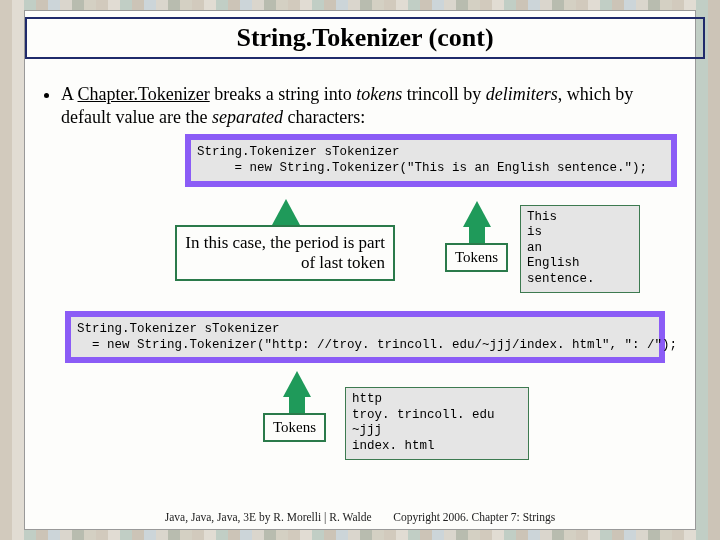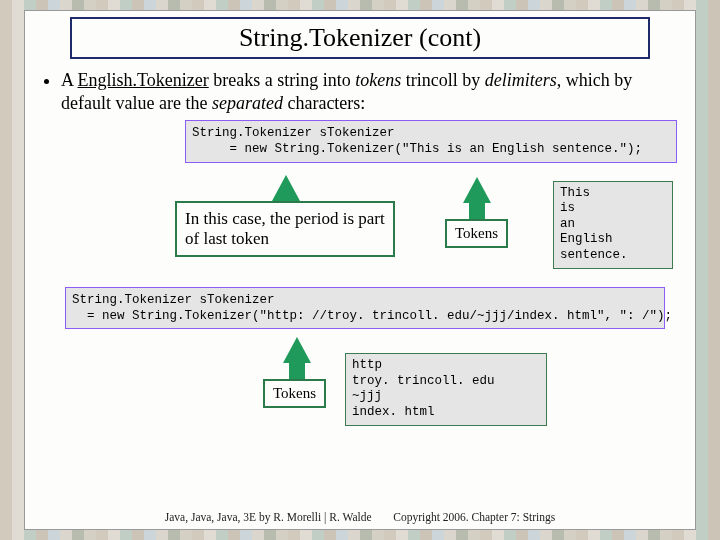--- a/index.html
+++ b/index.html
@@ -31,12 +31,13 @@
     border: 1px solid #999;
   }
   .title-box {
-    margin: 6px auto 10px auto;
-    width: 580px;
+    margin: 6px auto 24px auto;
+    width: 680px;
     border: 2px solid #1f2a6b;
     text-align: center;
     padding: 4px 8px;
     font-size: 26px;
+    font-weight: bold;
   }
   ul.top { margin: 6px 28px 0 36px; padding: 0; }
   ul.top > li { margin-bottom: 6px; font-size: 18px; line-height: 1.25; }

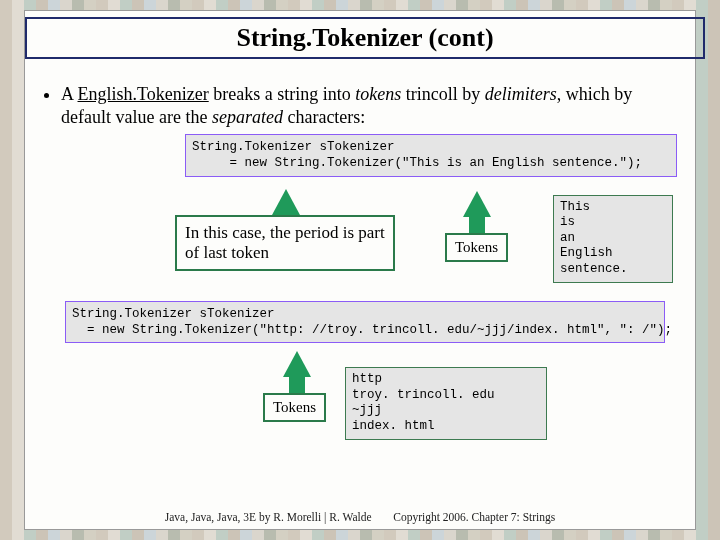--- a/index.html
+++ b/index.html
@@ -112,7 +112,7 @@
 
   <ul class="top">
     <li>
-      <span>A </span><span class="under">English.Tokenizer</span><span> breaks a string into </span><span class="ital">tokens</span><span> trincoll by </span><span class="ital">delimiters</span><span>, which by default value are the </span><span class="ital">separated</span><span> characters:</span>
+      <span>A </span><span class="under">Chapter.Tokenizer</span><span> breaks a string into </span><span class="ital">tokens</span><span> trincoll by </span><span class="ital">delimiters</span><span>, which by default value are the </span><span class="ital">separated</span><span> characters:</span>
     </li>
   </ul>
 

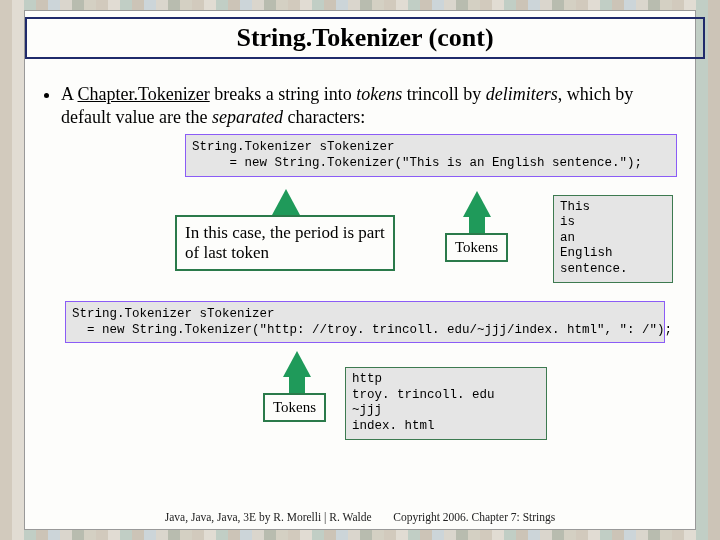--- a/index.html
+++ b/index.html
@@ -47,7 +47,7 @@
     font-family: "Courier New", monospace;
     font-size: 12.5px;
     background: #e5e5e5;
-    border: 1px solid #8b5cf6;
+    border: 6px solid #8b5cf6;
     padding: 4px 6px;
     white-space: pre;
     line-height: 1.3;

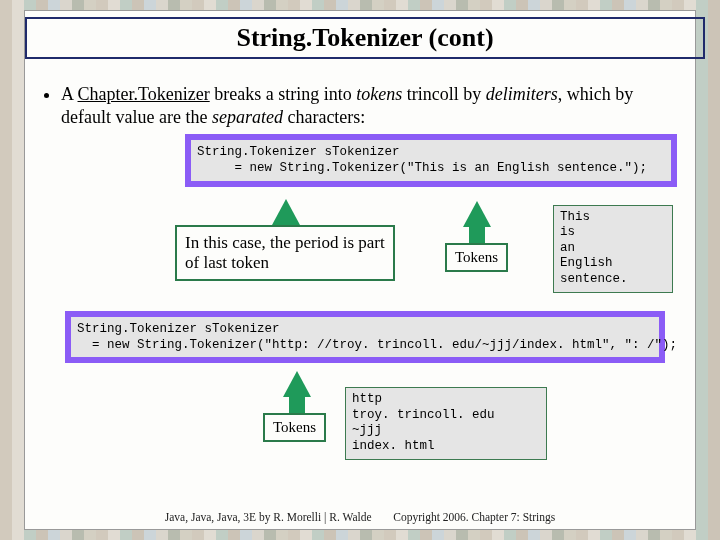--- a/index.html
+++ b/index.html
@@ -81,7 +81,7 @@
     position: absolute; left: 495px; top: 10px; width: 120px;
     border: 1px solid #3d7a50; background: #e5e5e5;
     font-family: "Courier New", monospace; font-size: 12.5px;
-    padding: 4px 6px; white-space: pre; line-height: 1.25; margin-left: 33px;
+    padding: 4px 6px; white-space: pre; line-height: 1.25;
   }
   .bullet2 { margin: 4px 28px 0 36px; font-size: 18px; }
   .code2 { margin: 6px 30px 0 40px; }

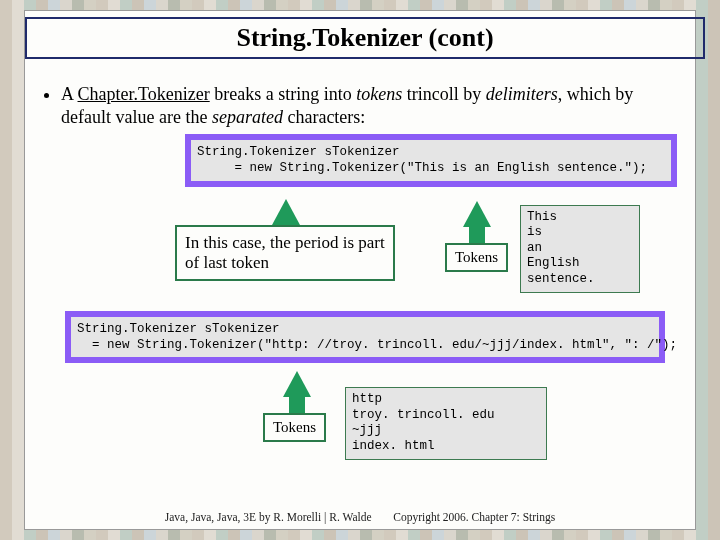--- a/index.html
+++ b/index.html
@@ -57,7 +57,7 @@
   .caption1 {
     position: absolute; left: 150px; top: 30px; width: 220px;
     border: 2px solid #2a7a4a; background: #fdfdfb;
-    text-align: left; font-size: 17px; padding: 6px 8px;
+    text-align: right; font-size: 17px; padding: 6px 8px;
   }
   .arrow-up {
     position: absolute; width: 0; height: 0;

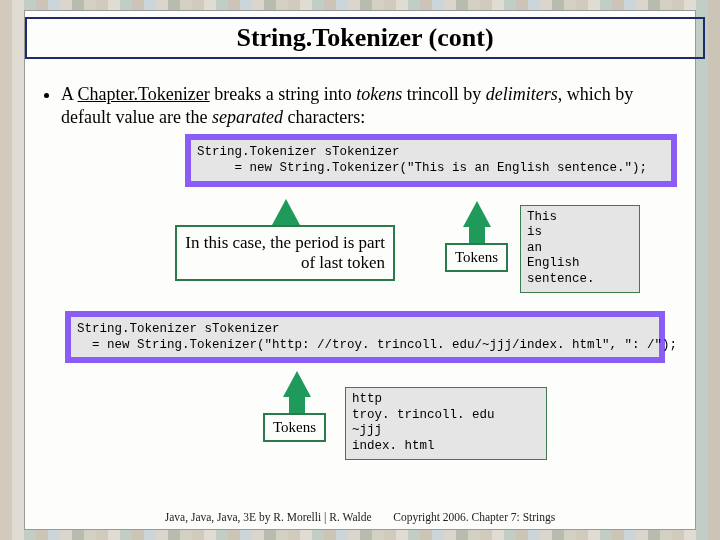--- a/index.html
+++ b/index.html
@@ -90,7 +90,7 @@
   .a3-head { left: 258px; top: 2px; }
   .a3-stem { left: 264px; top: 26px; height: 20px; }
   .tokens-out2 {
-    position: absolute; left: 320px; top: 18px; width: 202px;
+    position: absolute; left: 320px; top: 18px; width: 184px;
     border: 1px solid #3d7a50; background: #e5e5e5;
     font-family: "Courier New", monospace; font-size: 12.5px;
     padding: 4px 6px; white-space: pre; line-height: 1.25;

